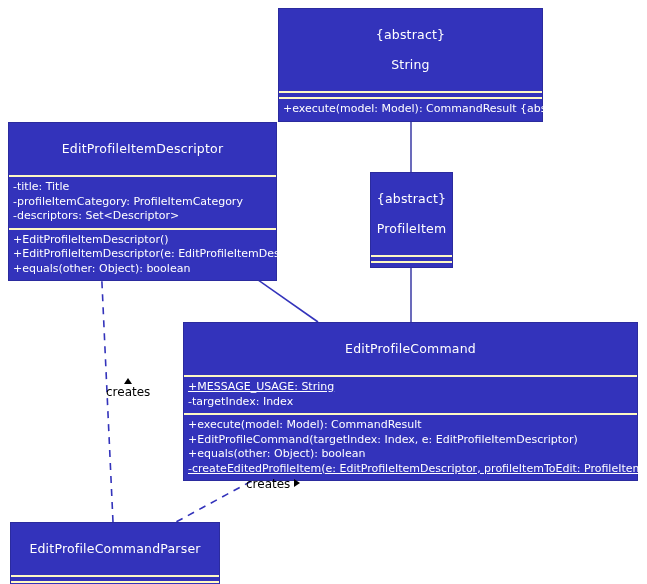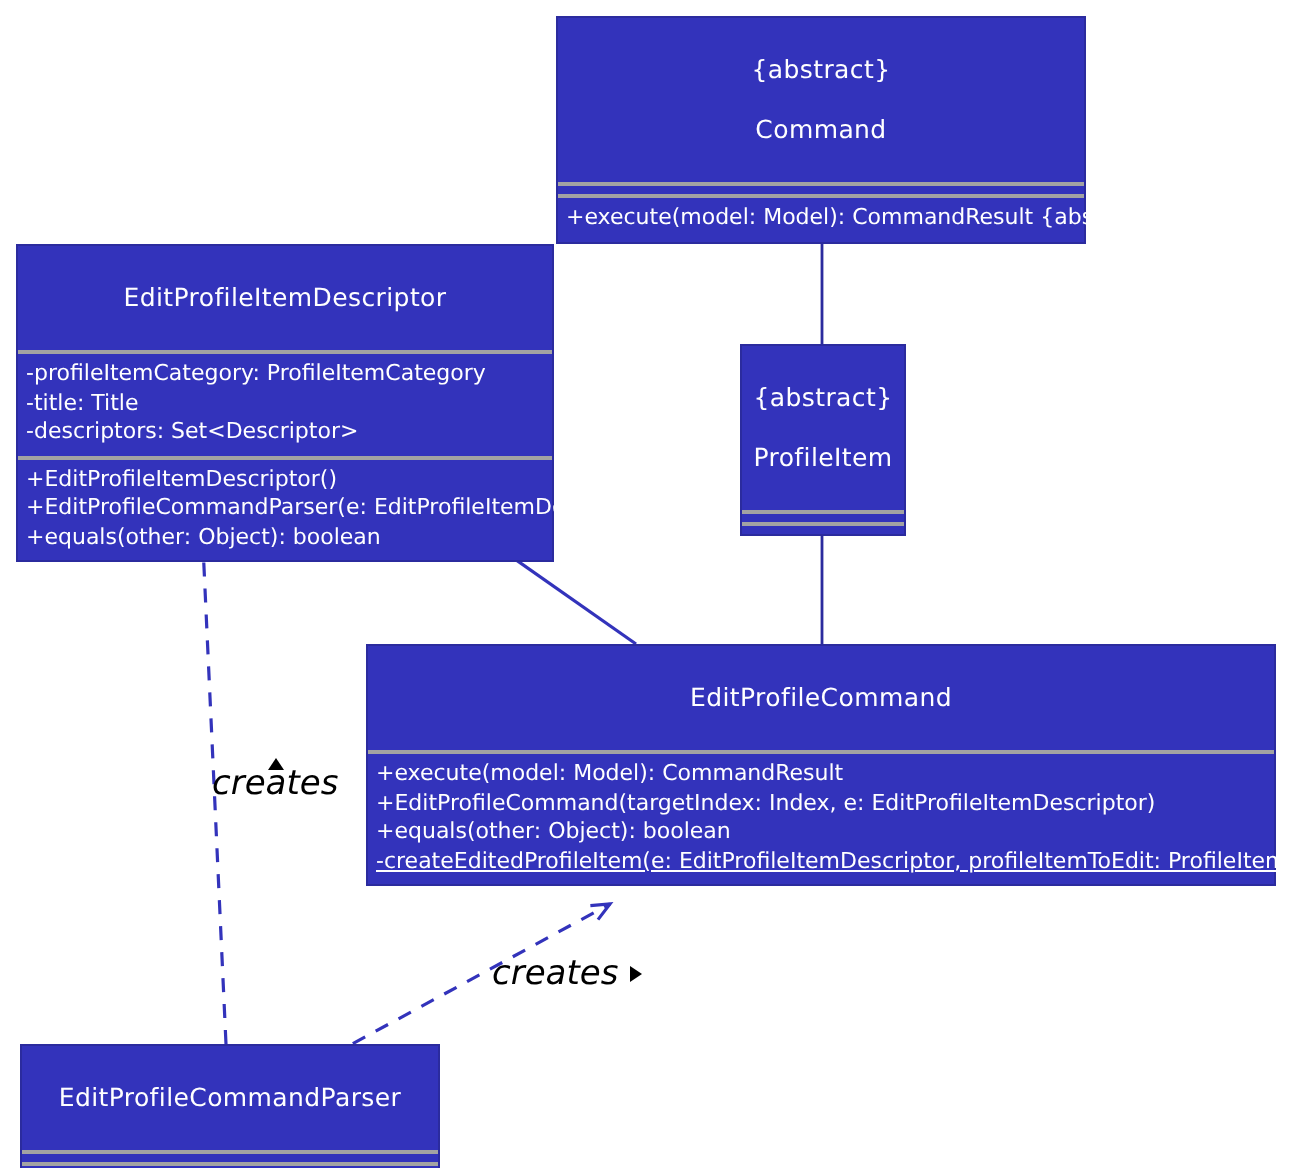--- a/index.html
+++ b/index.html
@@ -134,7 +134,7 @@
   <div class="uml-class" style="left:278px; top:8px; width:265px;">
     <div class="uml-header">
       <div>{abstract}</div>
-      <div>Command</div>
+      <div>String</div>
     </div>
     <div class="compartment empty"></div>
     <div class="compartment">

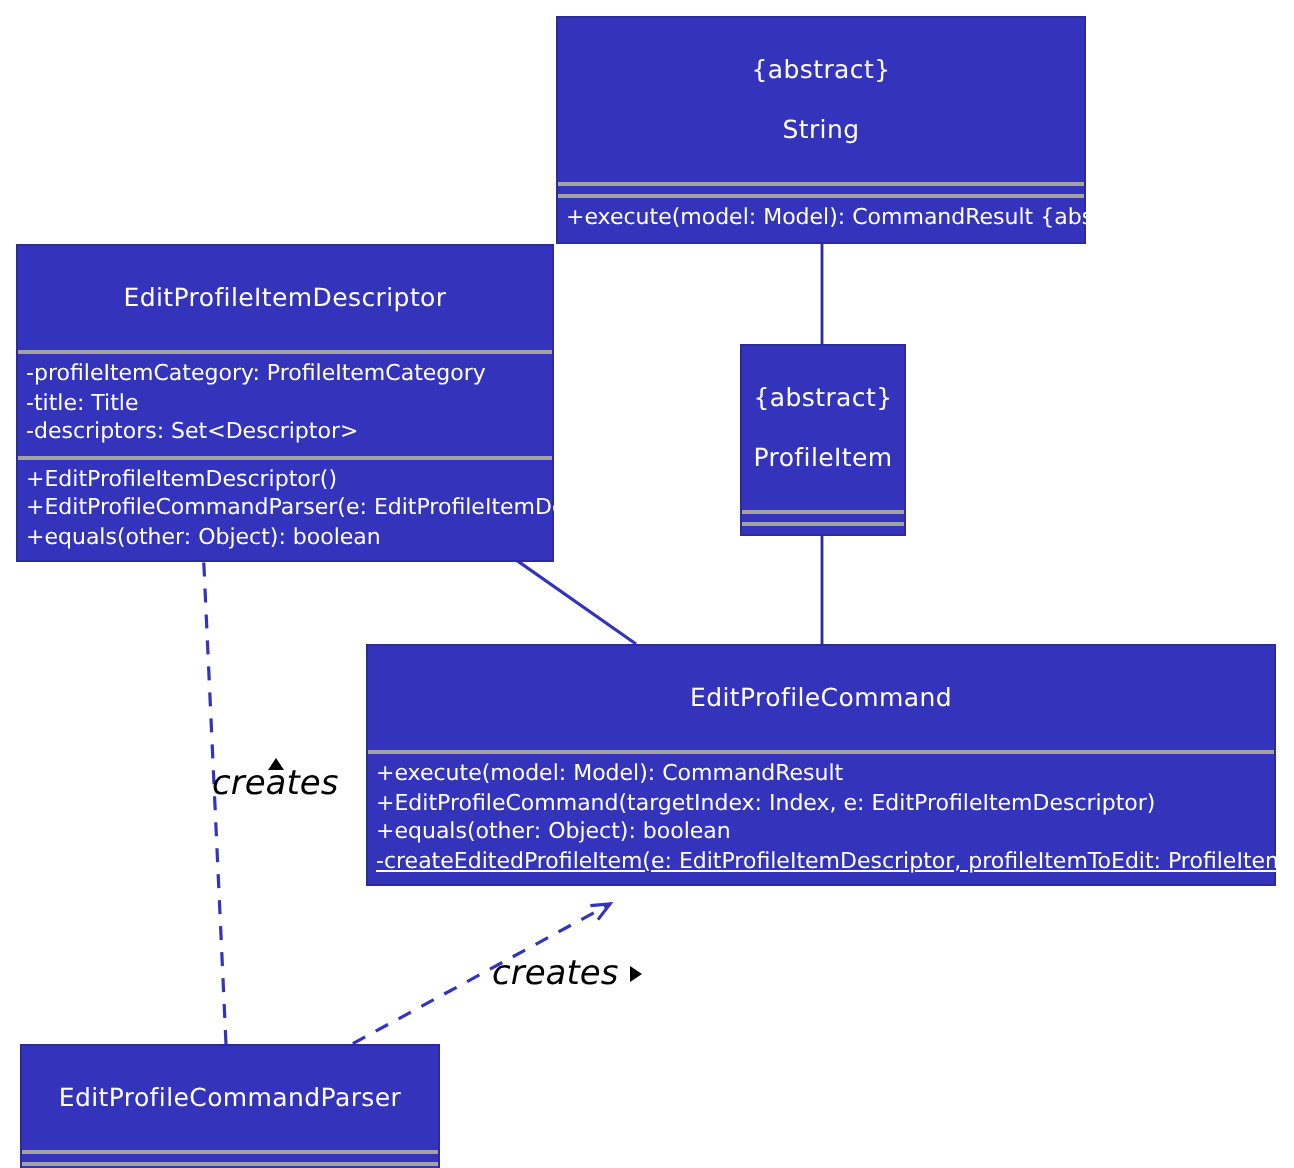--- a/index.html
+++ b/index.html
@@ -45,7 +45,7 @@
     white-space: pre-line;
   }
   .compartment {
-    border-top: 2px solid #a3a3a3;
+    border-top: 2px solid #fef9c3;
     padding: 3px 4px 4px 4px;
     font-size: 11px;
     line-height: 14.5px;

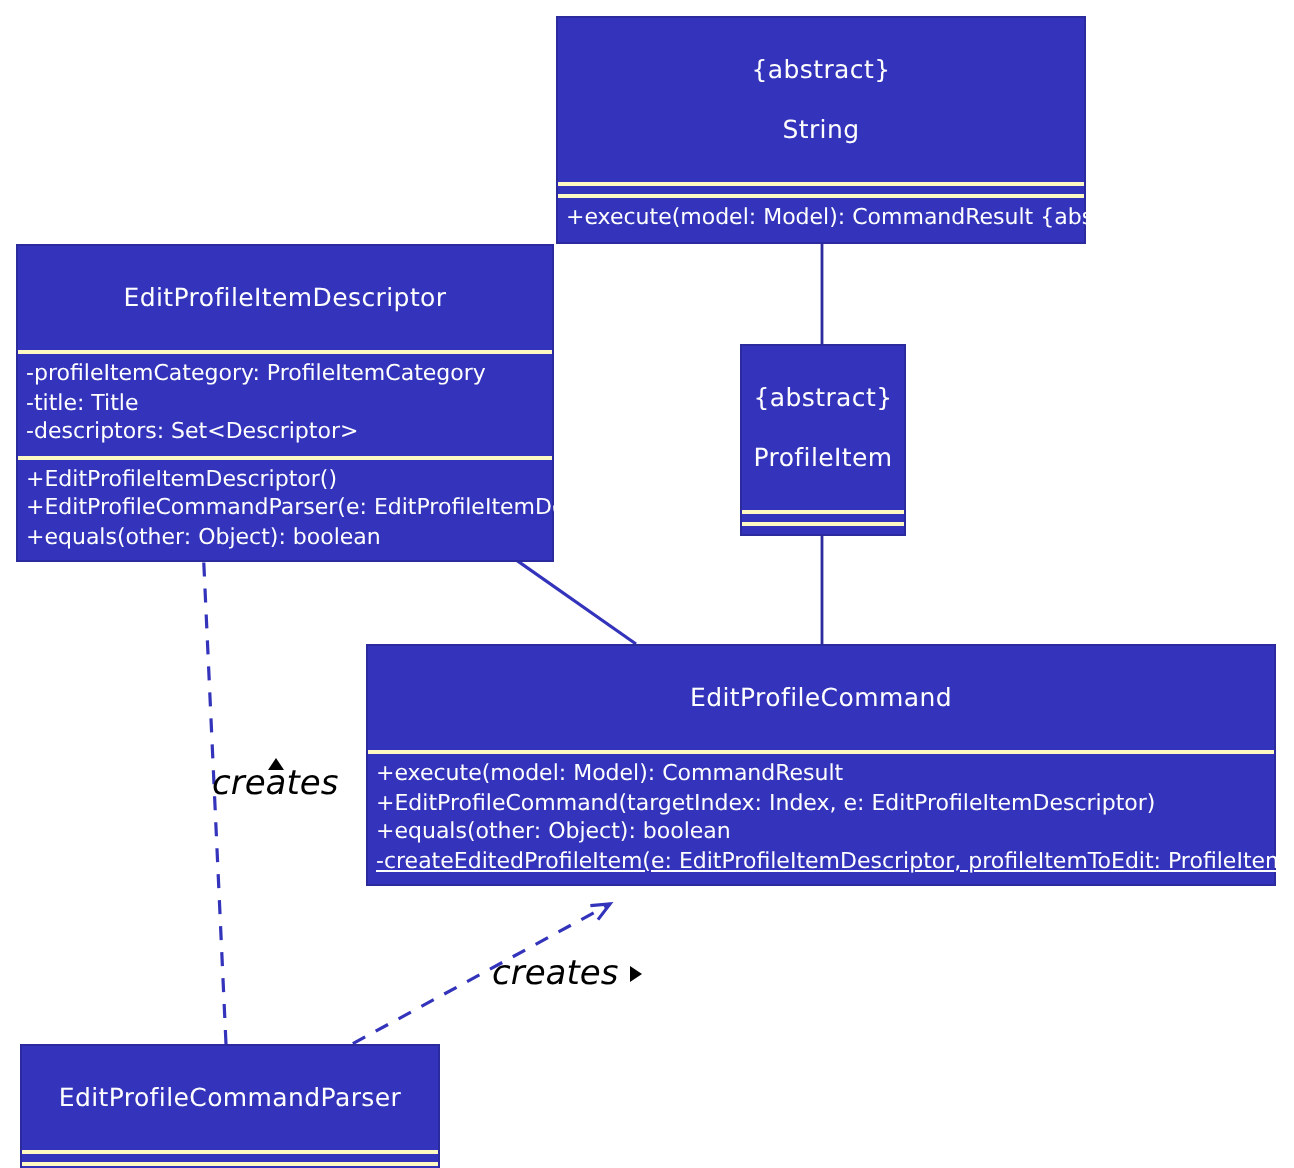--- a/index.html
+++ b/index.html
@@ -156,8 +156,8 @@
       <div>EditProfileItemDescriptor</div>
     </div>
     <div class="compartment">
+      <div class="member">-title: Title</div>
       <div class="member">-profileItemCategory: ProfileItemCategory</div>
-      <div class="member">-title: Title</div>
       <div class="member">-descriptors: Set&lt;Descriptor&gt;</div>
     </div>
     <div class="compartment">

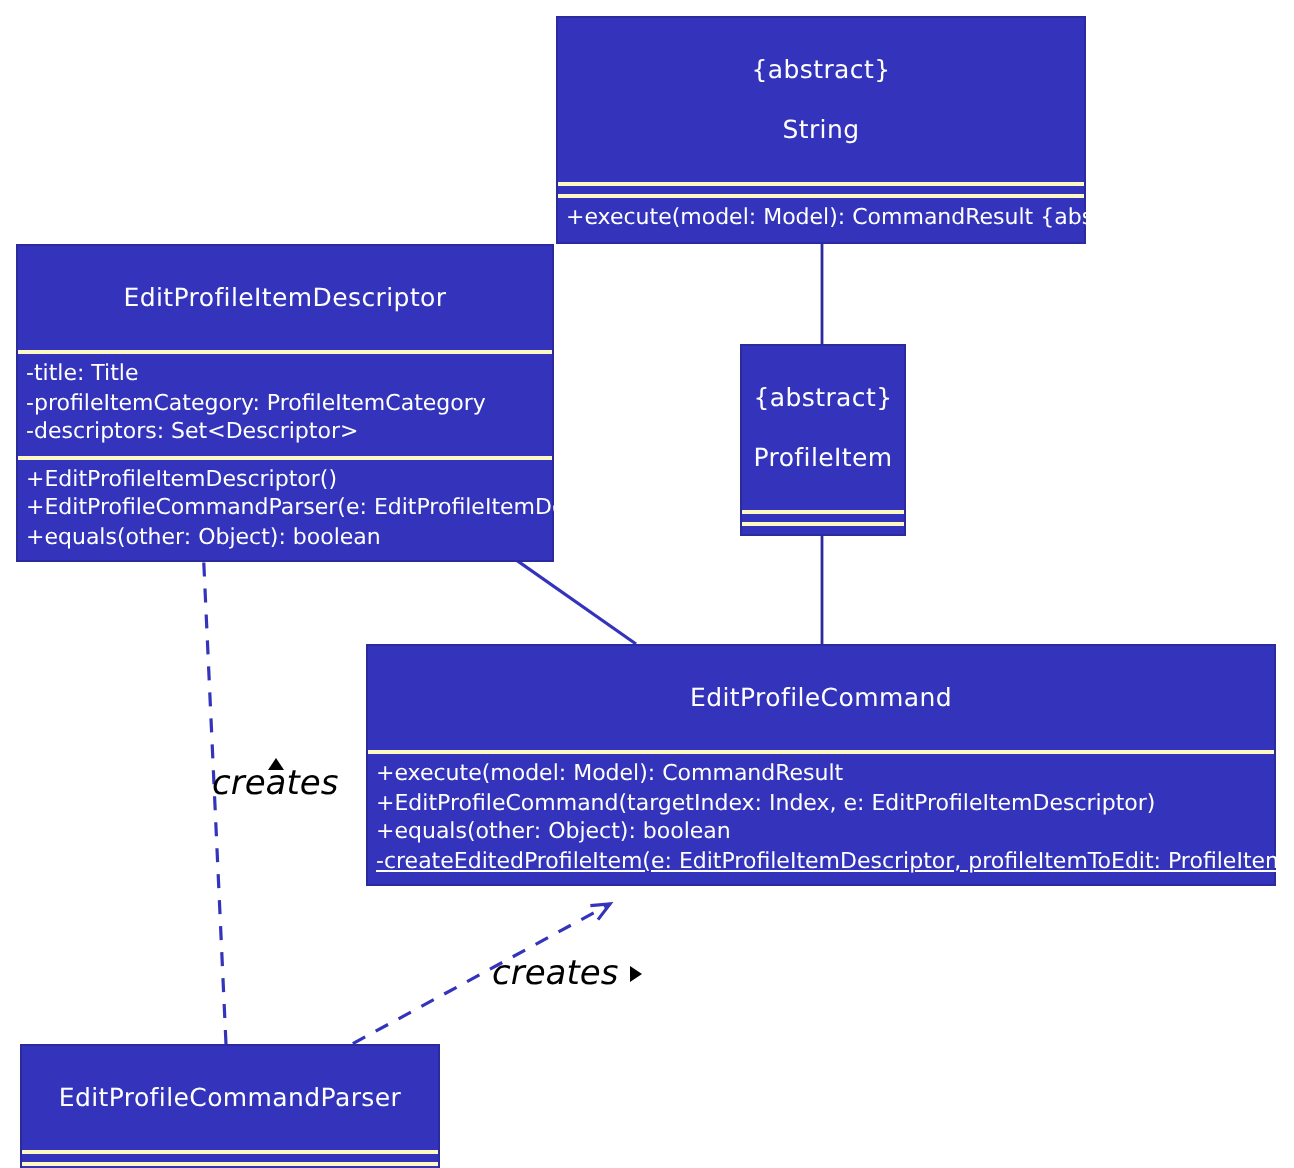--- a/index.html
+++ b/index.html
@@ -162,7 +162,7 @@
     </div>
     <div class="compartment">
       <div class="member">+EditProfileItemDescriptor()</div>
-      <div class="member">+EditProfileCommandParser(e: EditProfileItemDescriptor)</div>
+      <div class="member">+EditProfileItemDescriptor(e: EditProfileItemDescriptor)</div>
       <div class="member">+equals(other: Object): boolean</div>
     </div>
   </div>

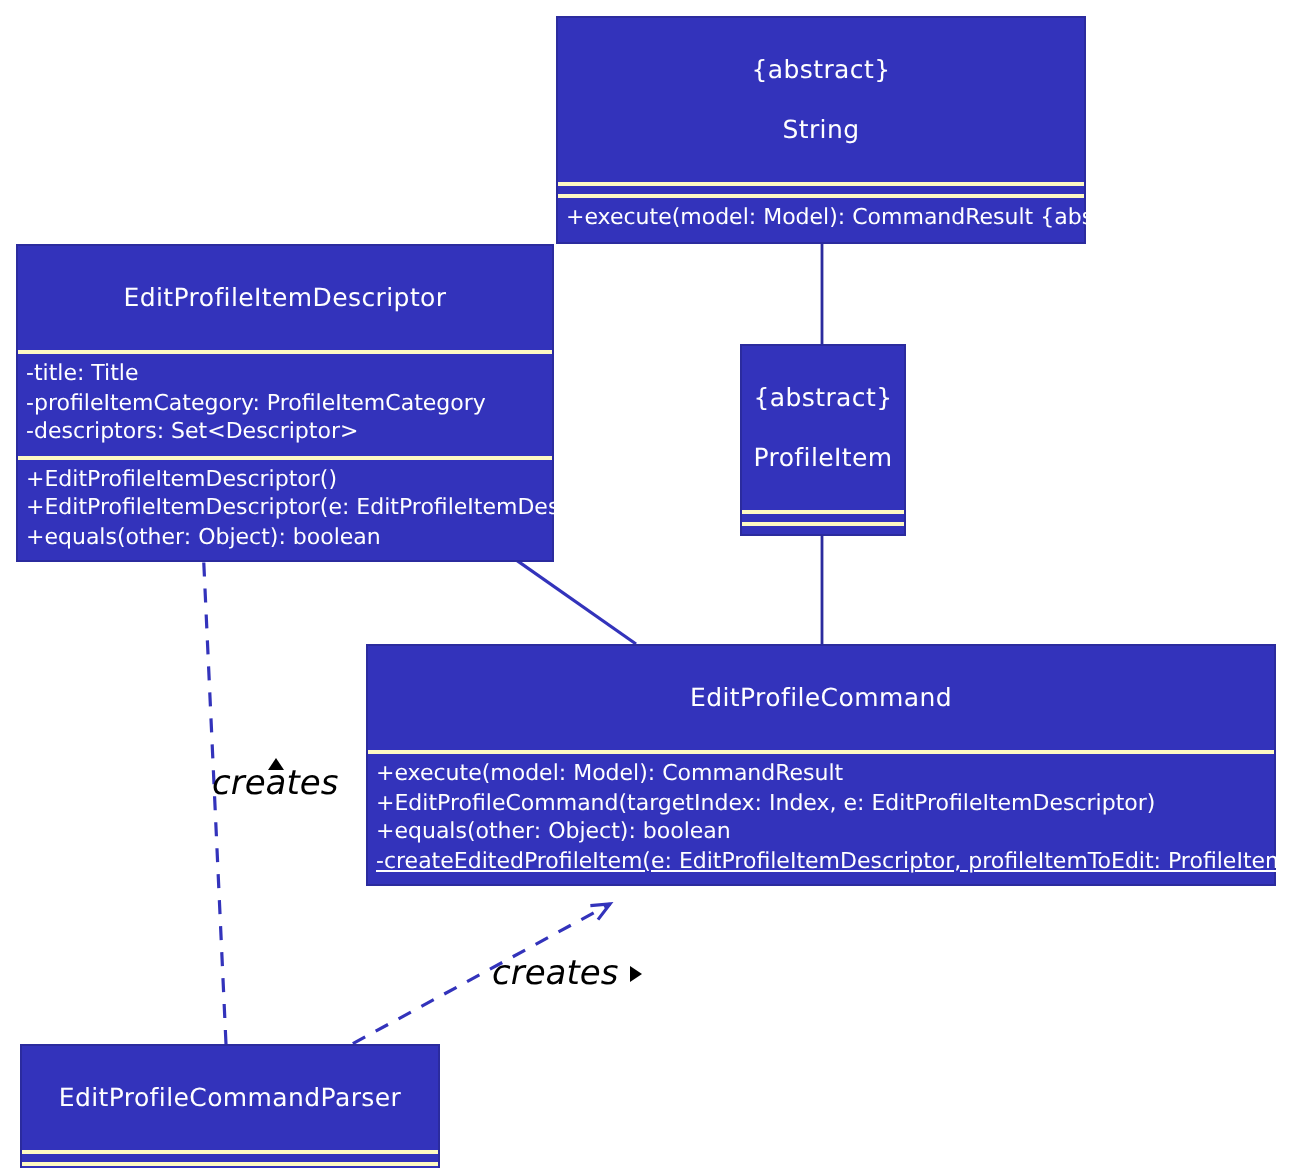--- a/index.html
+++ b/index.html
@@ -64,11 +64,10 @@
   }
   .edge-label {
     position: absolute;
-    font-size: 17px;
+    font-size: 12px;
     color: #000000;
     white-space: nowrap;
     z-index: 4;
-    font-style: italic;
   }
   .tri-up {
     display: inline-block;

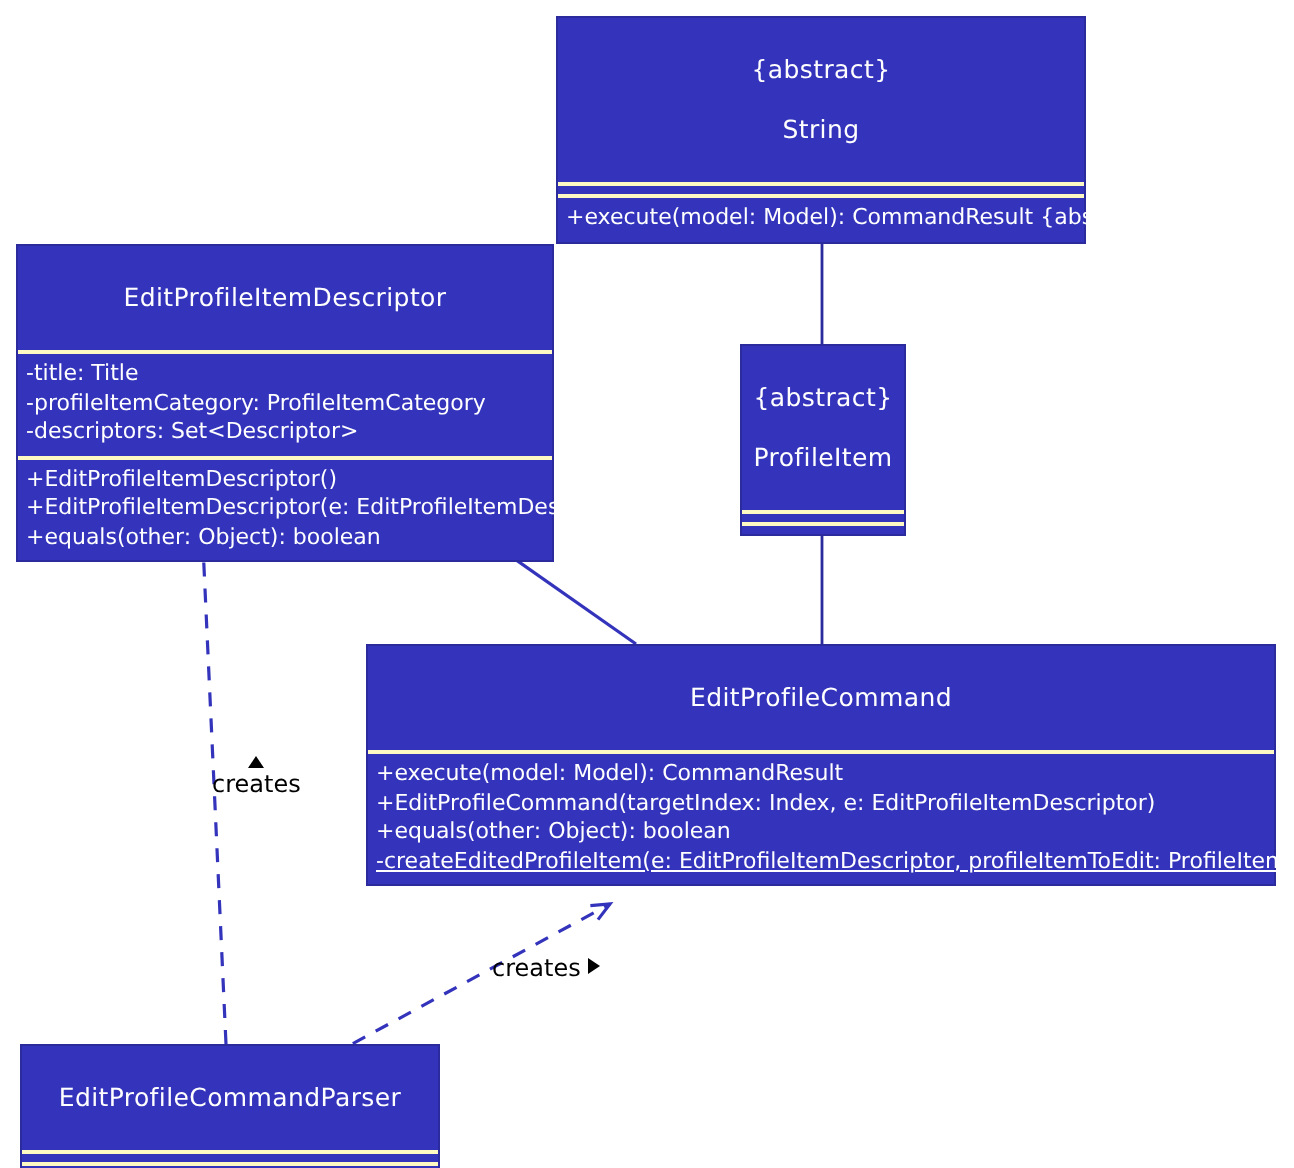--- a/index.html
+++ b/index.html
@@ -171,6 +171,10 @@
       <div>EditProfileCommand</div>
     </div>
     <div class="compartment">
+      <div class="member static">+MESSAGE_USAGE: String</div>
+      <div class="member">-targetIndex: Index</div>
+    </div>
+    <div class="compartment">
       <div class="member">+execute(model: Model): CommandResult</div>
       <div class="member">+EditProfileCommand(targetIndex: Index, e: EditProfileItemDescriptor)</div>
       <div class="member">+equals(other: Object): boolean</div>

